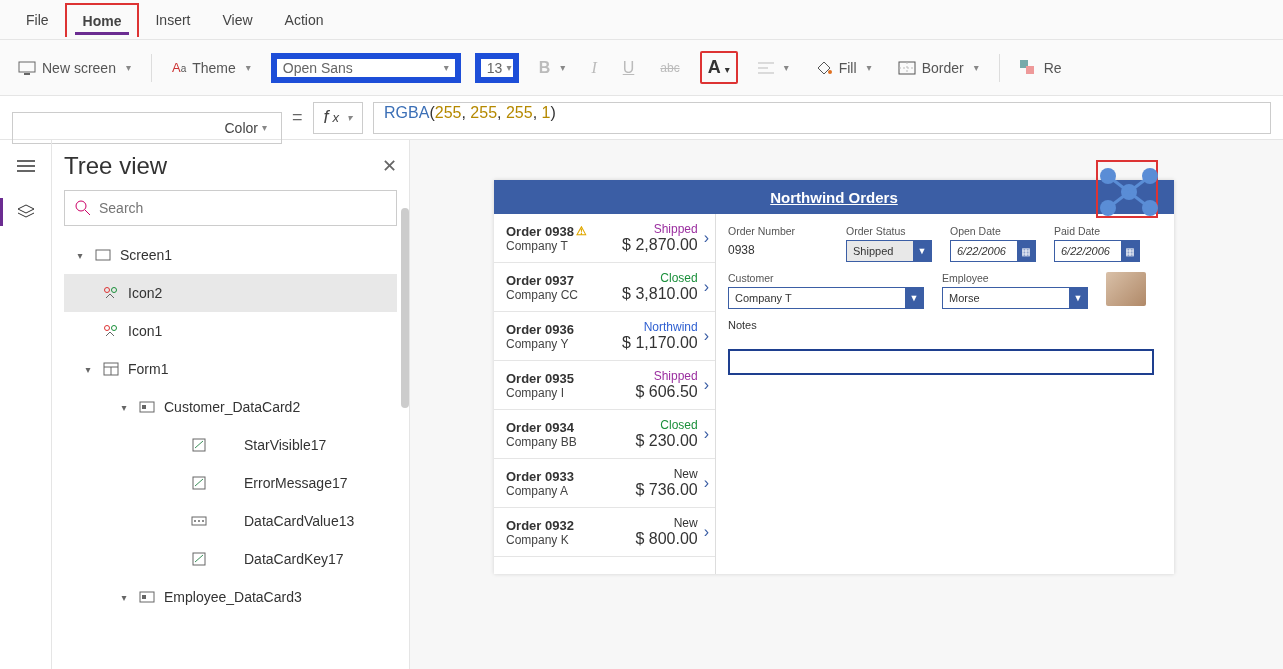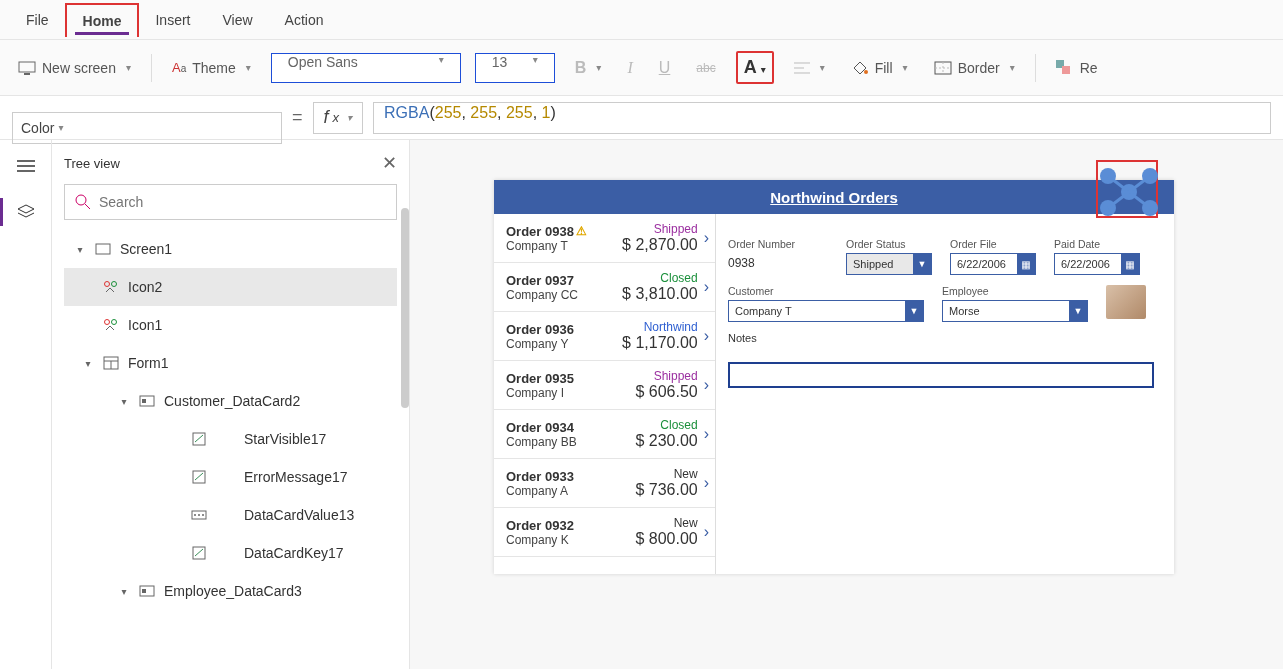--- a/index.html
+++ b/index.html
@@ -15,7 +15,7 @@
 .ribbon { display:flex; align-items:center; height:56px; padding:0 12px; gap:14px; border-bottom:1px solid #e5e5e5; background:#fafafa; overflow: hidden; }
 .ribbon .btn { display:flex; align-items:center; gap:6px; padding:4px 6px; color:#555; cursor:pointer; }
 .ribbon .btn.disabled { color:#bbb; }
-.ribbon select, .ribbon .combo { height:30px; border:1px solid #1d4ed8; background:#fff; padding:0 16px; color:#666; display:flex; align-items:flex-start; justify-content:space-between; }
+.ribbon select, .ribbon .combo { height:30px; border:6px solid #1d4ed8; background:#fff; padding:0 6px; color:#666; display:flex; align-items:center; justify-content:space-between; }
 .chev { font-size:10px; color:#888; margin-left:4px; }
 .highlight-red { border:2px solid #d33; padding:4px 6px; border-radius:2px; }
 

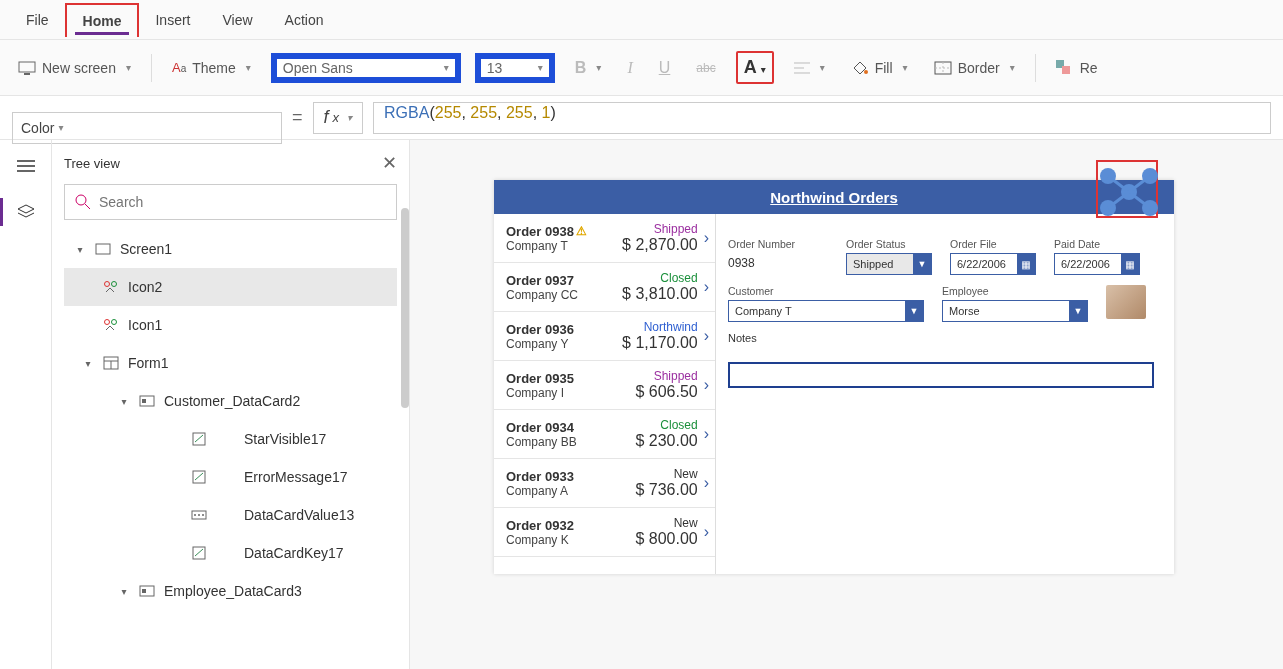--- a/index.html
+++ b/index.html
@@ -116,7 +116,7 @@
       <span>Open Sans</span>
       <span class="chev">▾</span>
     </div>
-  <div class="combo" style="width:80px">
+  <div class="combo" style="width:44px">
       <span>13</span>
       <span class="chev">▾</span>
     </div>

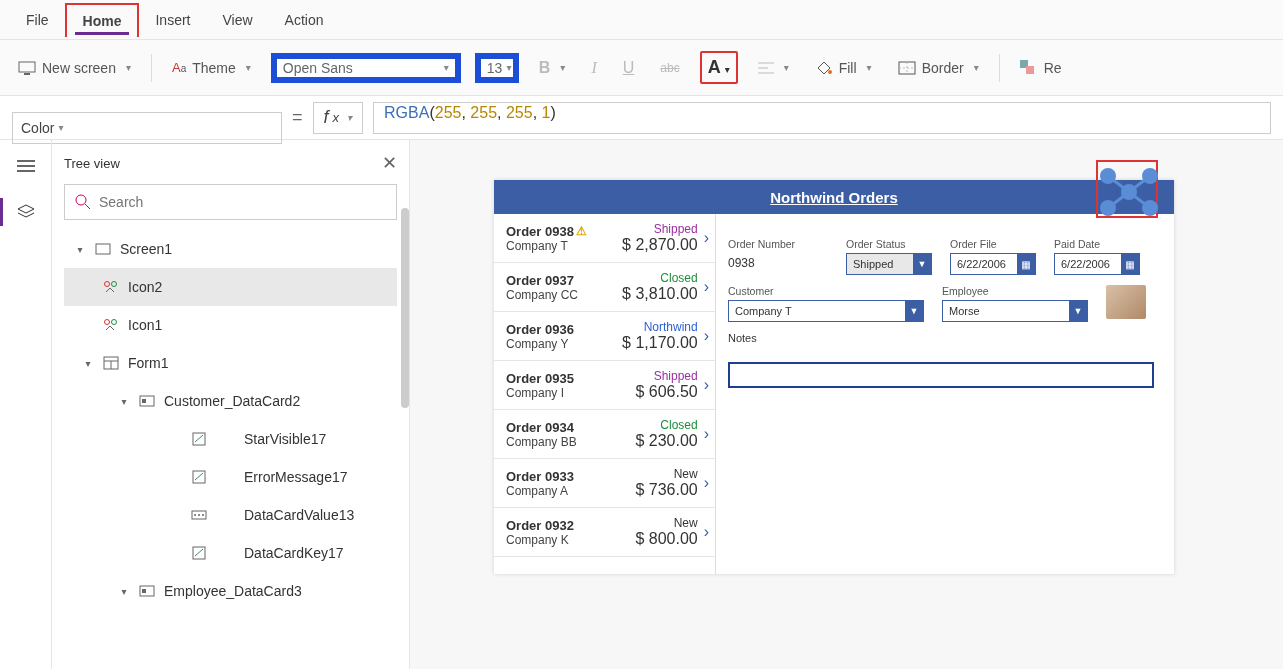--- a/index.html
+++ b/index.html
@@ -21,7 +21,7 @@
 
 
 .formula-row { display:flex; align-items:center; height:44px; padding:6px 12px; gap:10px; border-bottom:1px solid #e5e5e5; }
-.prop-select { width:270px; height:32px; border:1px solid #ccc; display:flex; align-items:center; justify-content:flex-start; padding:0 8px; color:#444;margin-top:20px;}
+.prop-select { width:270px; height:32px; border:1px solid #ccc; display:flex; align-items:center; justify-content:flex-end; padding:0 14px; color:#444;margin-top:20px;}
 .eq { font-size:18px; color:#666; }
 .fx { display:flex; align-items:center; gap:4px; font-style:italic; font-family:serif; font-size:18px; color:#444; border:1px solid #ccc; height:32px; padding:0 10px;}
 .formula-input { flex:1; height:32px; border:1px solid #ccc; padding:0 10px; font-family: Consolas, monospace; font-size:16px; }

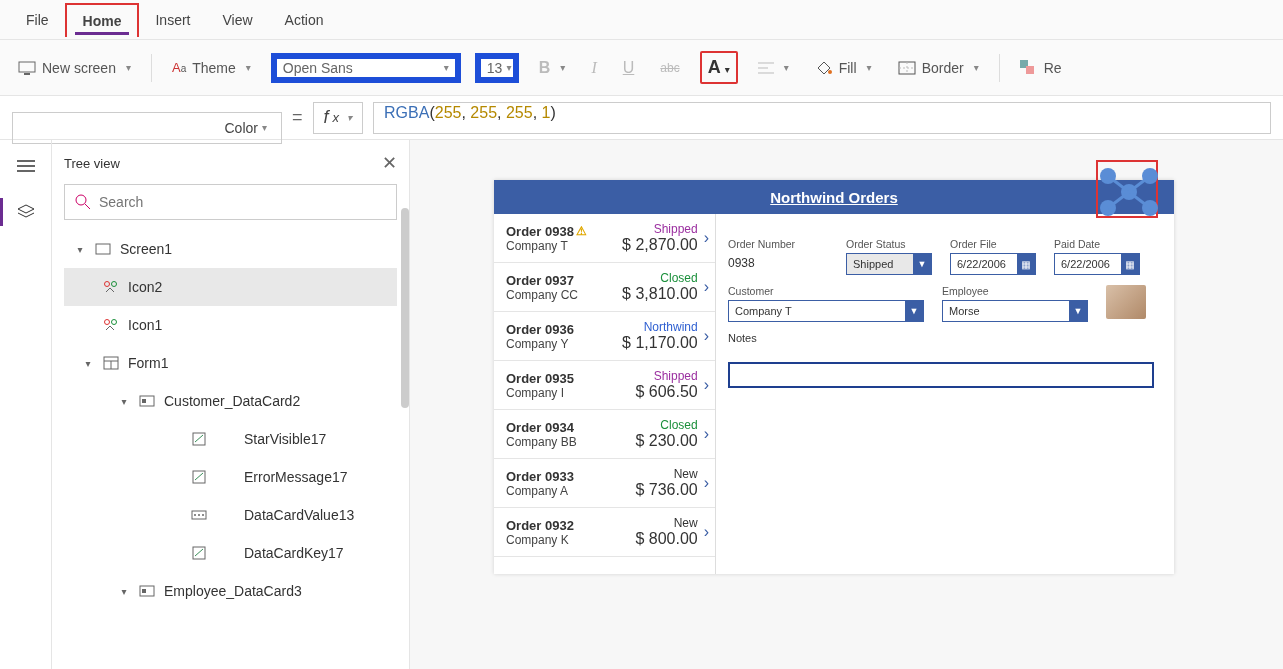--- a/index.html
+++ b/index.html
@@ -39,7 +39,7 @@
 
 .treepanel { width:358px; border-right:1px solid #e5e5e5; display:flex; flex-direction:column; padding:12px 12px 0 12px; position:relative;}
 .treepanel .hdr { display:flex; align-items:center; justify-content:space-between; margin-bottom:10px;}
-.treepanel .hdr h2 { font-size:13px; font-weight:400; color:#333;}
+.treepanel .hdr h2 { font-size:24px; font-weight:400; color:#333;}
 .search { display:flex; align-items:center; border:1px solid #ccc; height:36px; padding:0 10px; gap:8px; margin-bottom:10px;}
 .search input { border:none; outline:none; flex:1; font-size:14px; color:#666;}
 .tree { overflow-y:auto; flex:1; position:relative;}

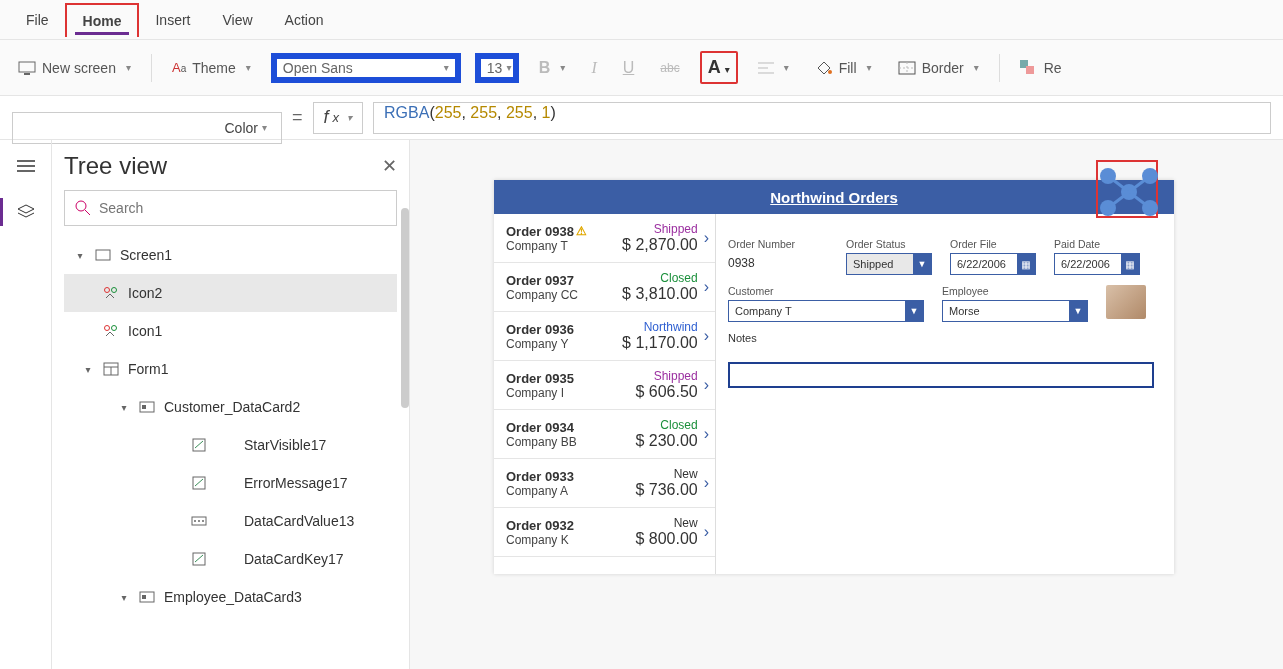--- a/index.html
+++ b/index.html
@@ -70,7 +70,7 @@
 .st-Shipped{color:#9b2fa0;} .st-Closed{color:#1a8f3a;} .st-Invoiced{color:#2e5fd1;} .st-New{color:#333;}
 .warn { color:#e0a800; font-size:12px;}
 
-.detail { flex:1; padding:24px 12px; font-size:11px;}
+.detail { flex:1; padding:11px 12px; font-size:11px;}
 .drow { display:flex; gap:18px; margin-bottom:10px;}
 .dfield { display:flex; flex-direction:column; gap:3px;}
 .dfield label { color:#555; font-size:10.5px;}

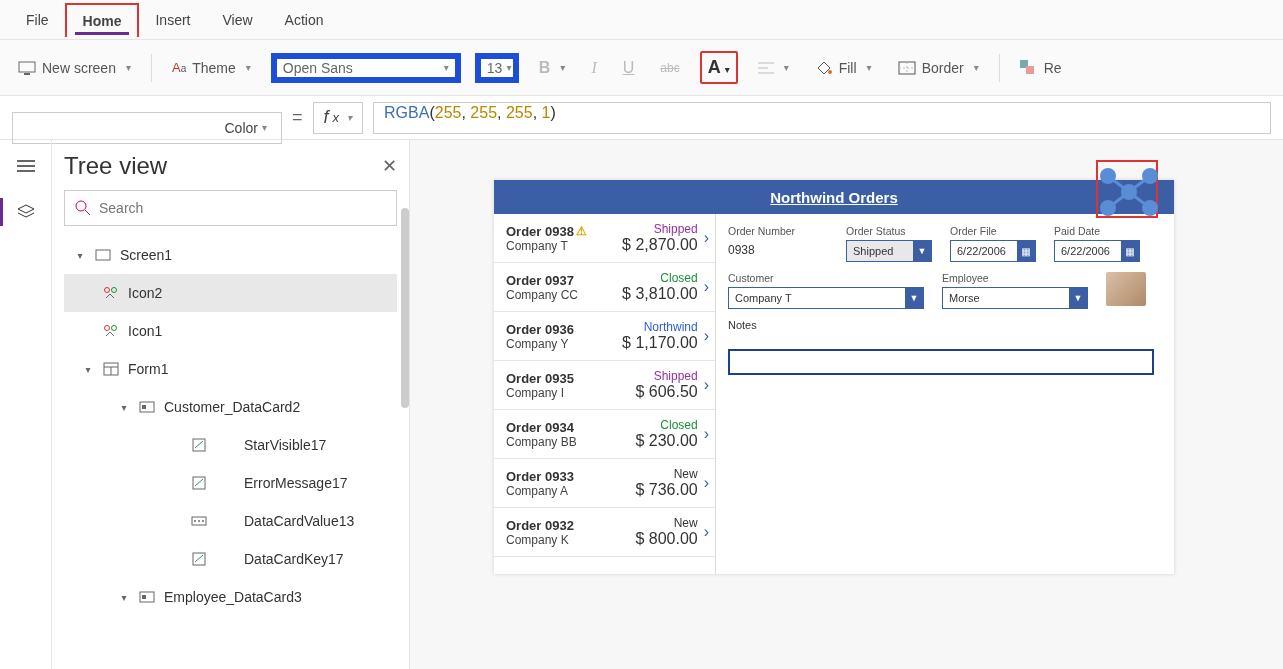--- a/index.html
+++ b/index.html
@@ -449,7 +449,7 @@
                 </div>
               </div>
             <div class="dfield" style="width:86px">
-                <label>Order File</label>
+                <label>Open Date</label>
                 <div class="ddate">
                   <span>6/22/2006</span>
                   <div class="cal">▦</div>

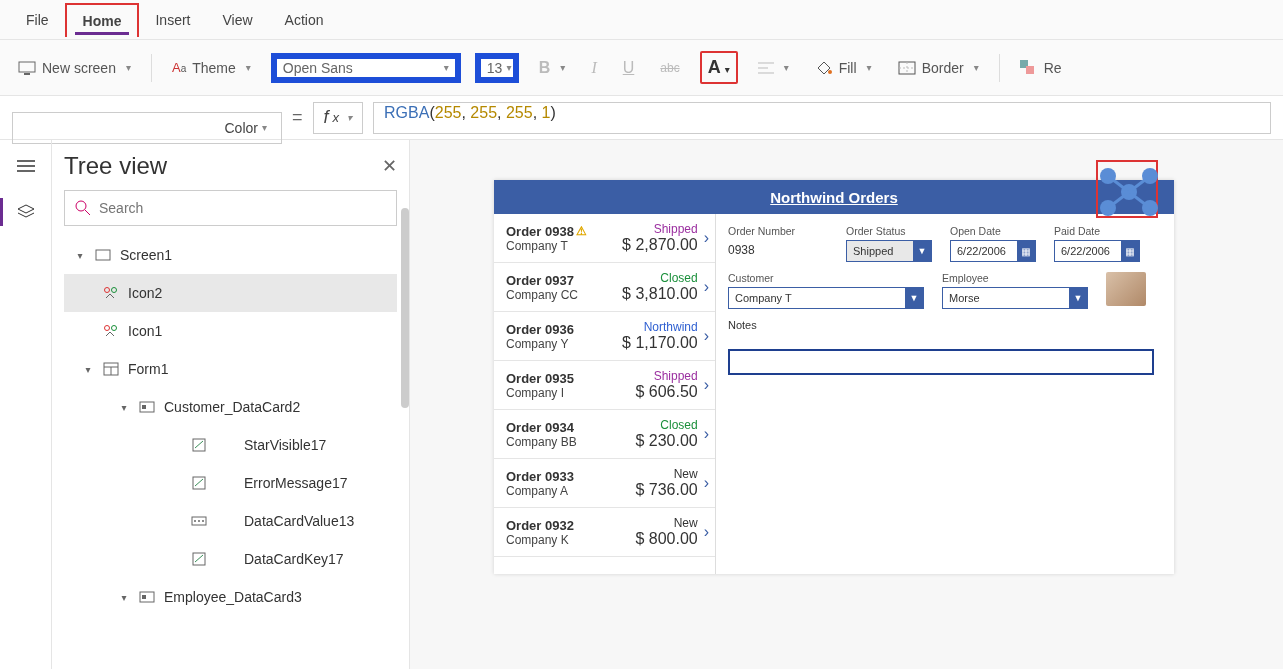--- a/index.html
+++ b/index.html
@@ -79,7 +79,7 @@
 .ddrop.gray { background:#e8e8e8;}
 .ddrop .arrow { width:18px; height:100%; background:#3b5ea5; color:#fff; display:flex; align-items:center; justify-content:center; font-size:9px;}
 .ddate { display:flex; align-items:center; border:1px solid #3b5ea5; height:22px; font-size:11px;}
-.ddate span { padding:0 6px; flex:1;}
+.ddate span { padding:0 6px; flex:1;font-style:italic;}
 .ddate .cal { width:18px; height:100%; background:#3b5ea5; color:#fff; display:flex; align-items:center; justify-content:center; font-size:10px;}
 .avatar { width:40px; height:34px; background:linear-gradient(135deg,#d9c0a8,#b08968); border-radius:2px;}
 .notes { border:2px solid #1e3f8f; height:26px; width:426px;}

